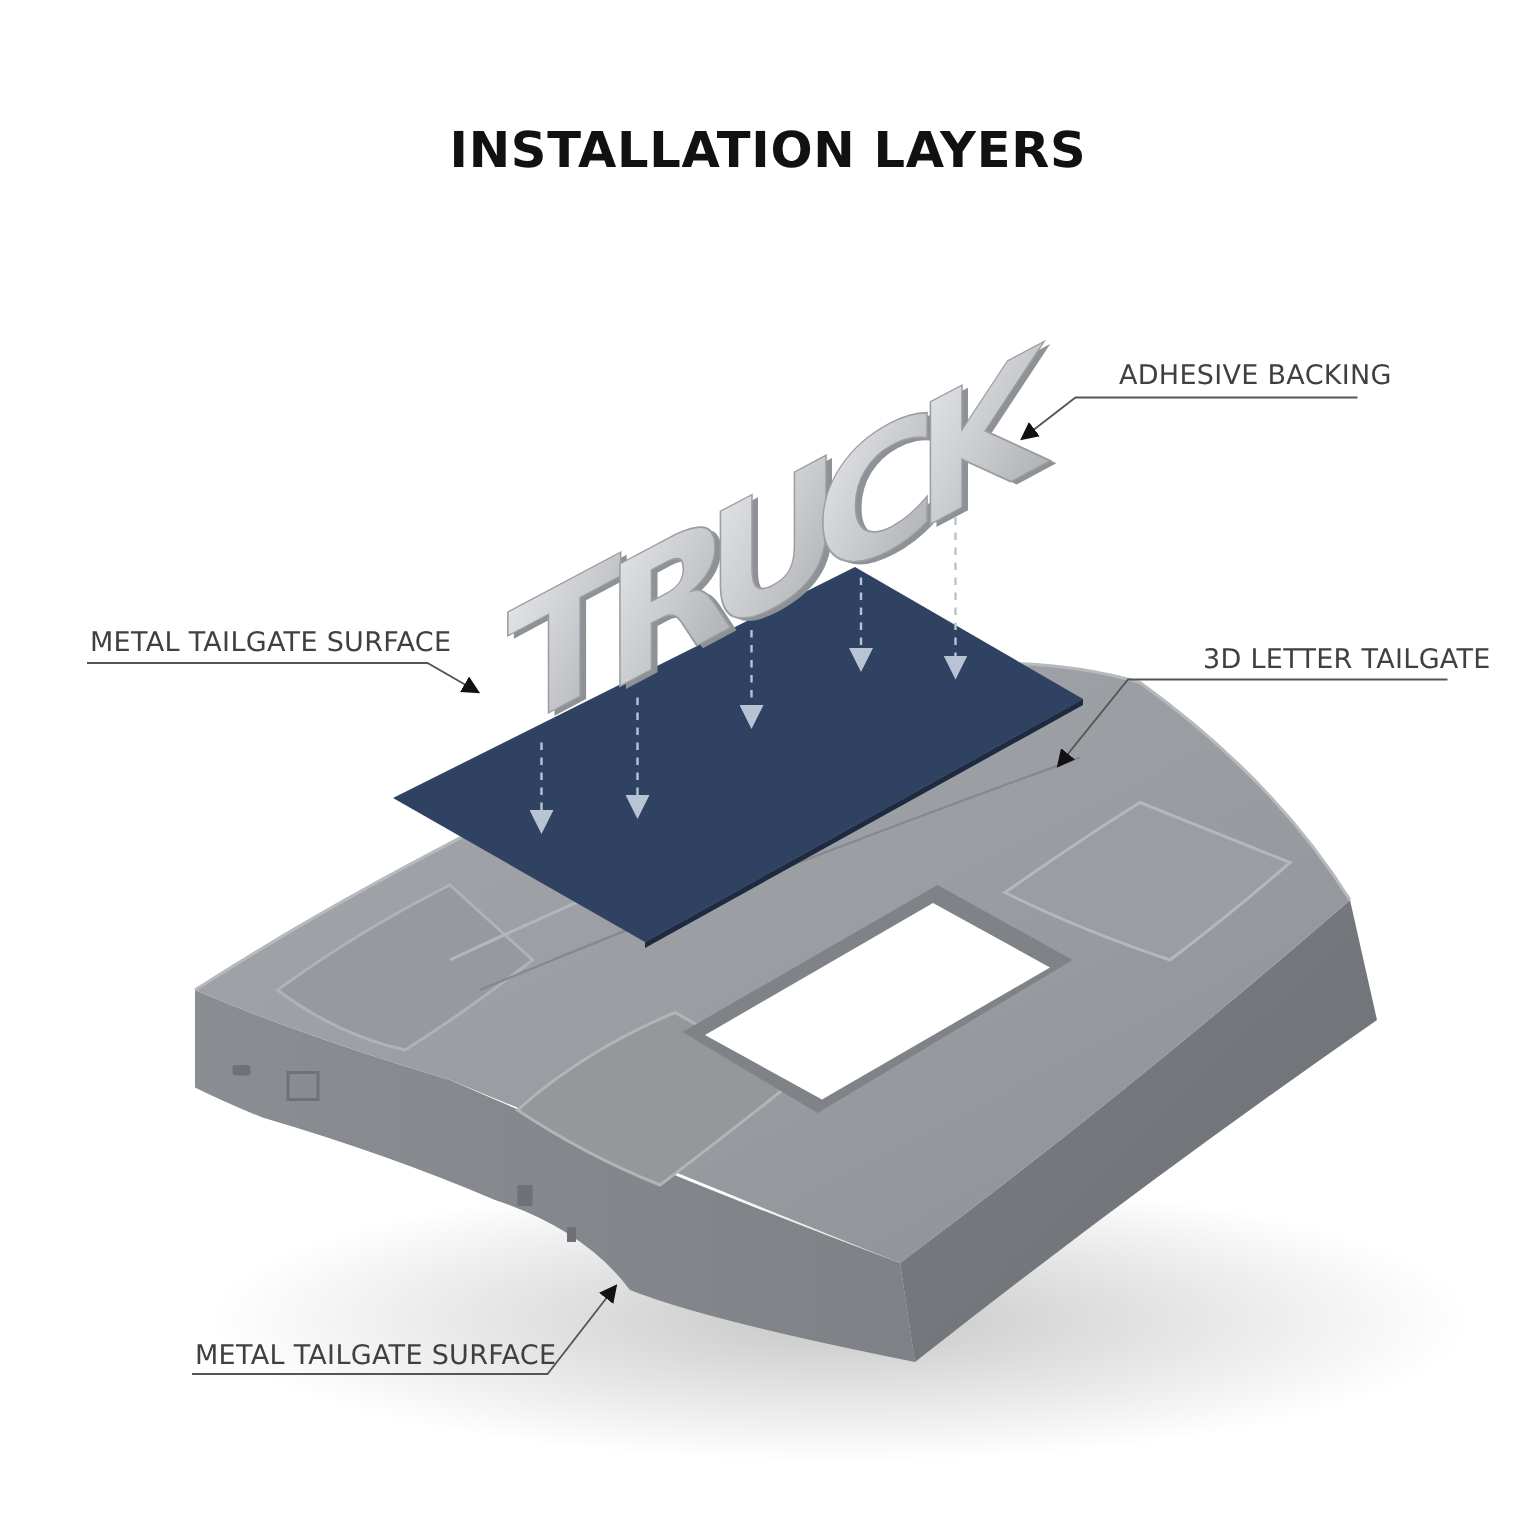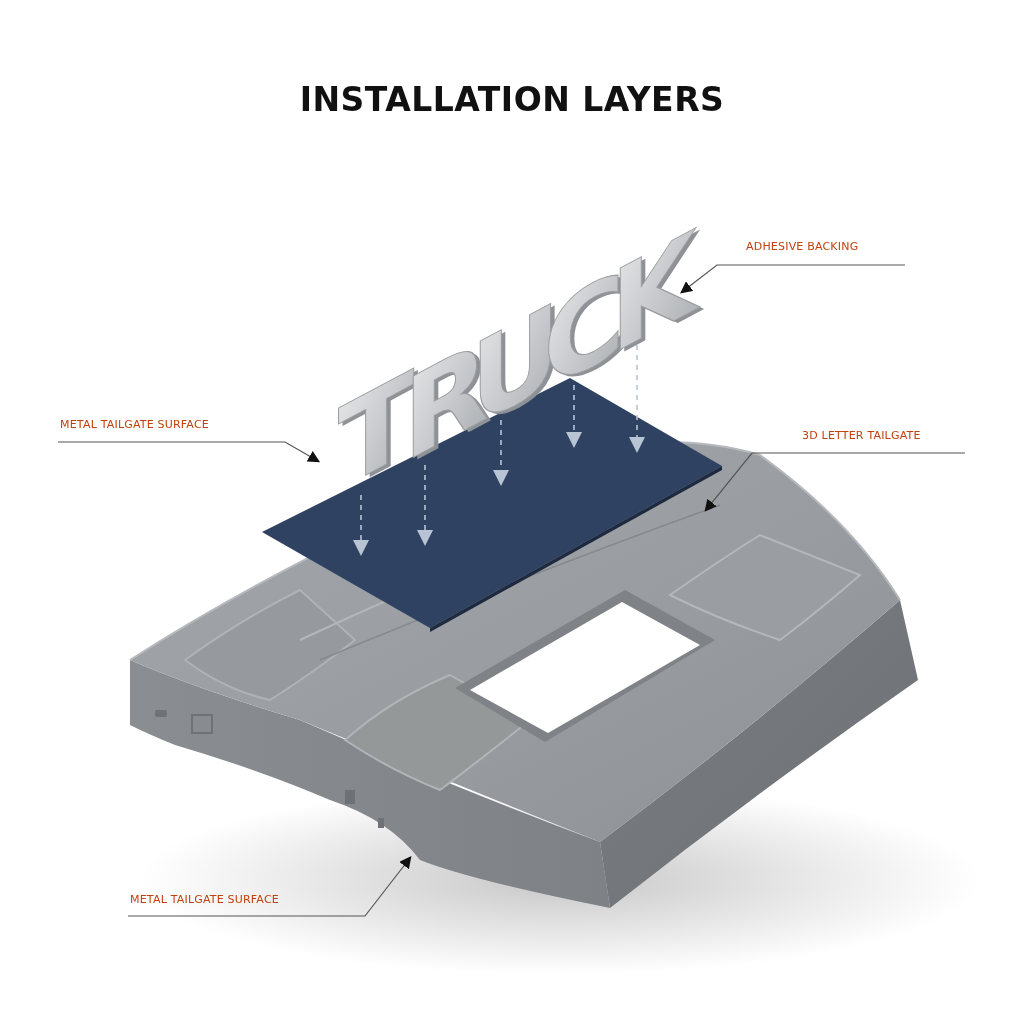--- a/index.html
+++ b/index.html
@@ -15,7 +15,7 @@
       font-size:33px; font-weight:bold; color:#111; letter-spacing:0.5px;
     }
     .label {
-      position:absolute; font-size:11px; color:#c2410c; white-space:nowrap; letter-spacing:0.2px;
+      position:absolute; font-size:18px; color:#404040; white-space:nowrap; letter-spacing:0.2px;
     }
     svg { position:absolute; left:0; top:0; }
   </style>

